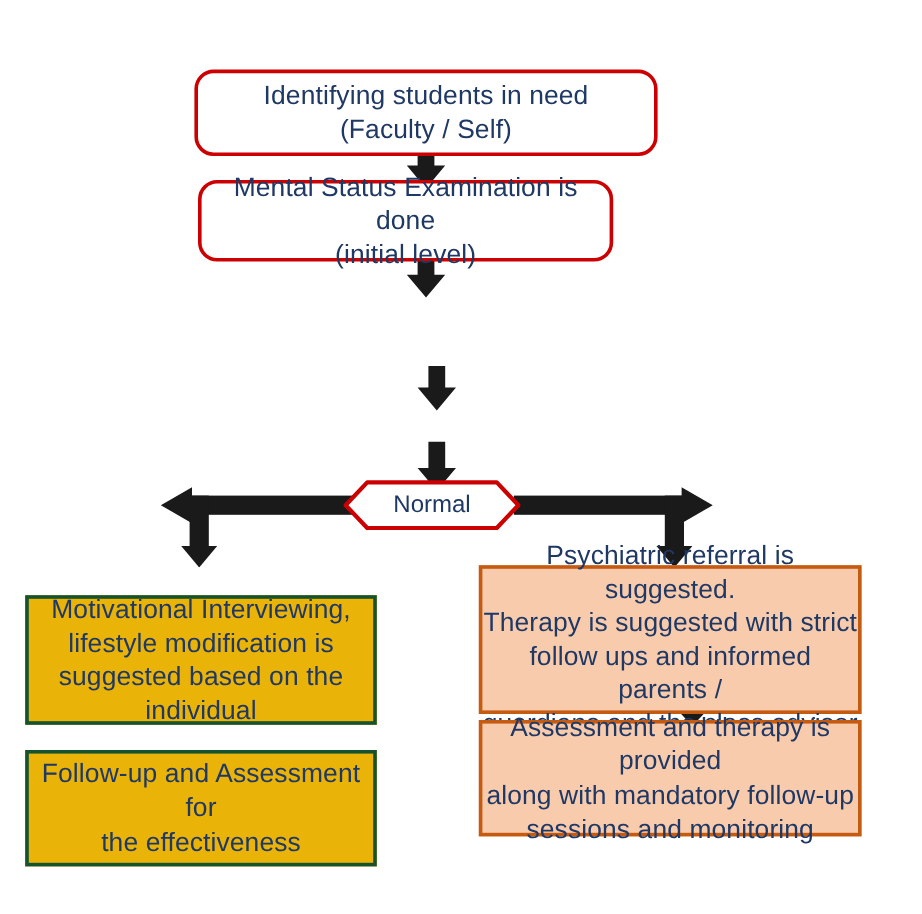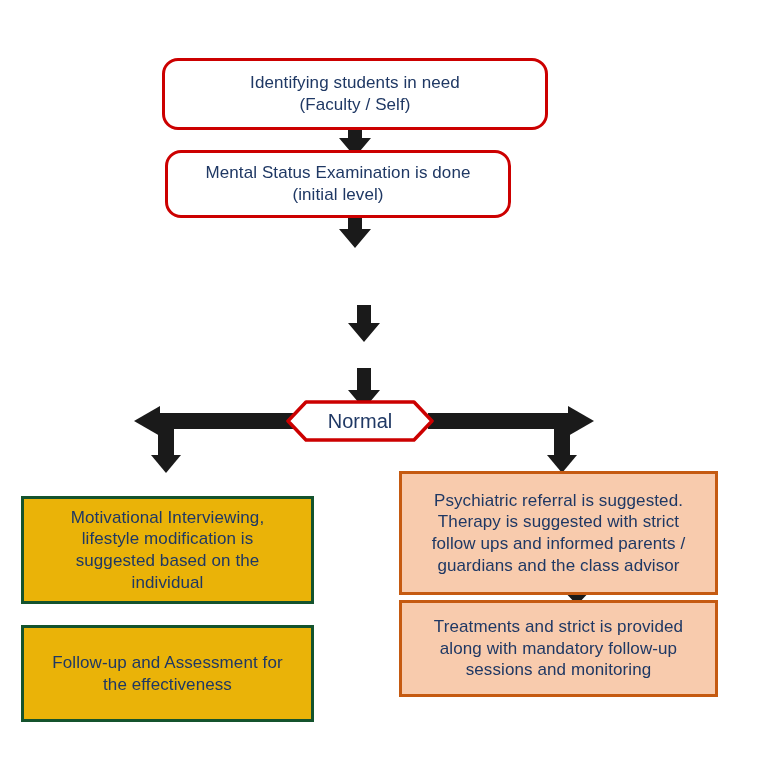--- a/index.html
+++ b/index.html
@@ -23,7 +23,7 @@
     justify-content: center;
     text-align: center;
     color: #1F3864;
-    font-size: 17px;
+    font-size: 22px;
     line-height: 1.28;
     letter-spacing: 0.1px;
     white-space: pre-line;

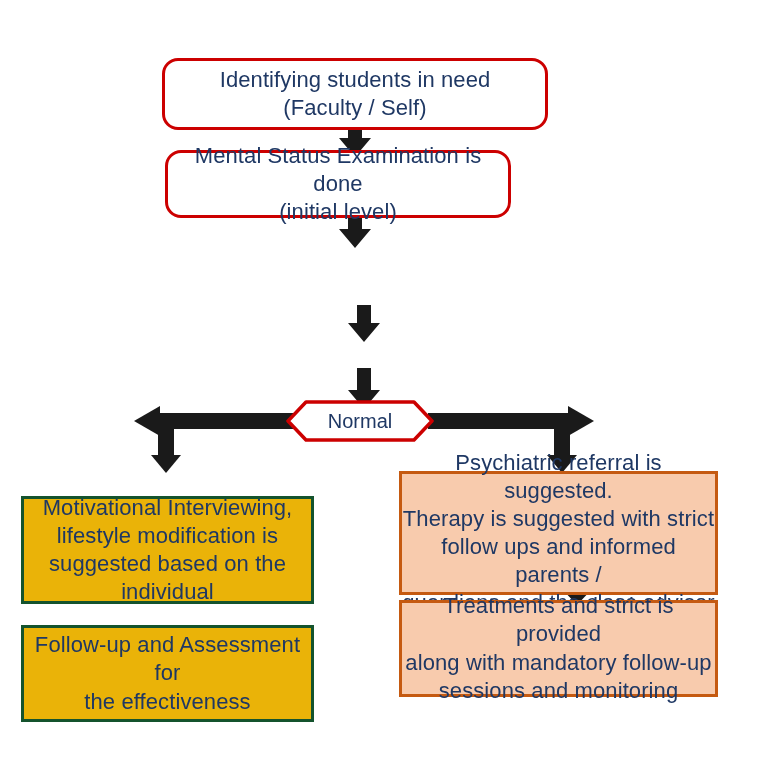--- a/index.html
+++ b/index.html
@@ -159,7 +159,7 @@
 follow ups and informed parents /
 guardians and the class advisor</div>
 
-  <div class="node orange" style="left:399px;top:600px;width:319px;height:97px;">Treatments and strict is provided
+  <div class="node orange" style="left:399px;top:600px;width:319px;height:97px;">Assessment and therapy is provided
 along with mandatory follow-up
 sessions and monitoring</div>
 

